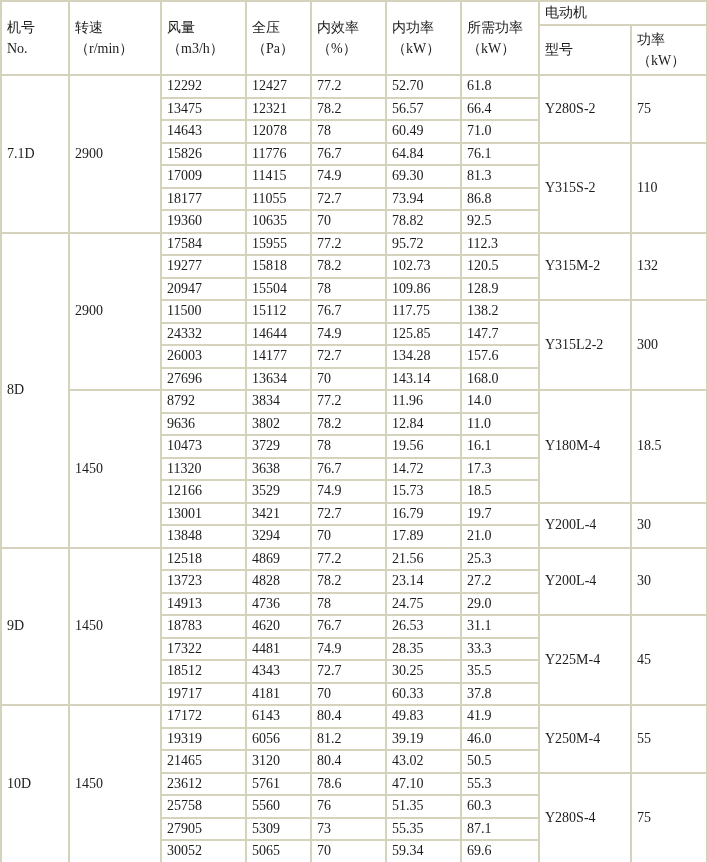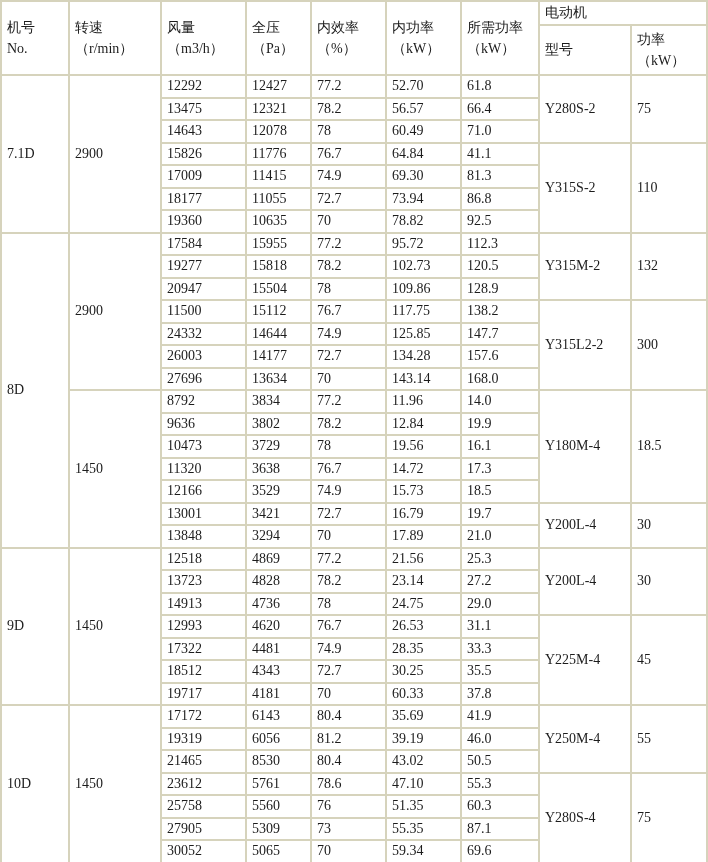--- a/index.html
+++ b/index.html
@@ -130,7 +130,7 @@
           <td>11776</td>
           <td>76.7</td>
           <td>64.84</td>
-          <td>41.1</td>
+          <td>76.1</td>
           <td rowspan="4">Y315S-2</td>
           <td rowspan="4">110</td>
         </tr>

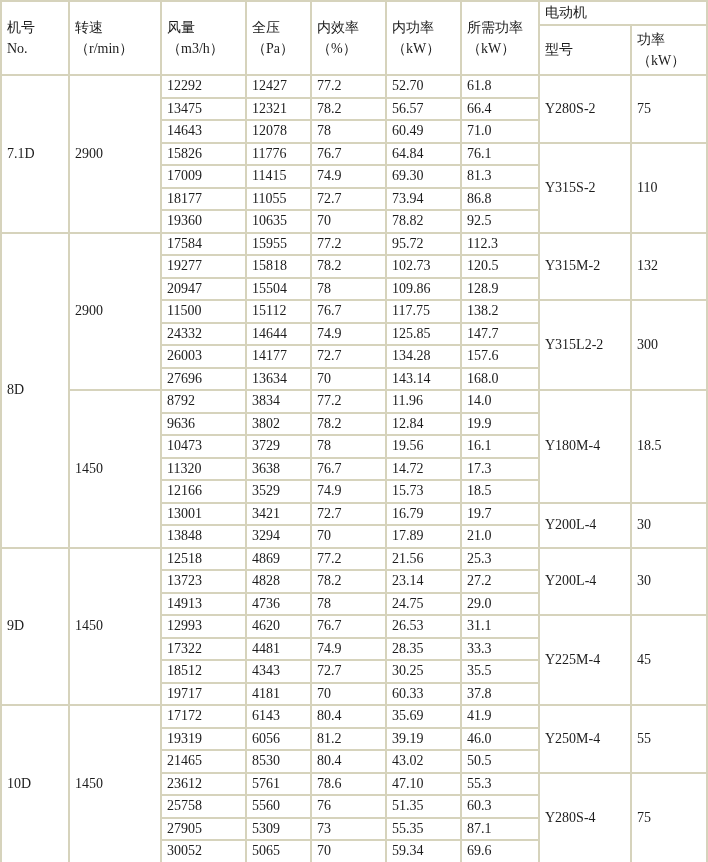--- a/index.html
+++ b/index.html
@@ -225,7 +225,7 @@
           <td>3802</td>
           <td>78.2</td>
           <td>12.84</td>
-          <td>19.9</td>
+          <td>11.0</td>
         </tr>
         <tr>
           <td>10473</td>

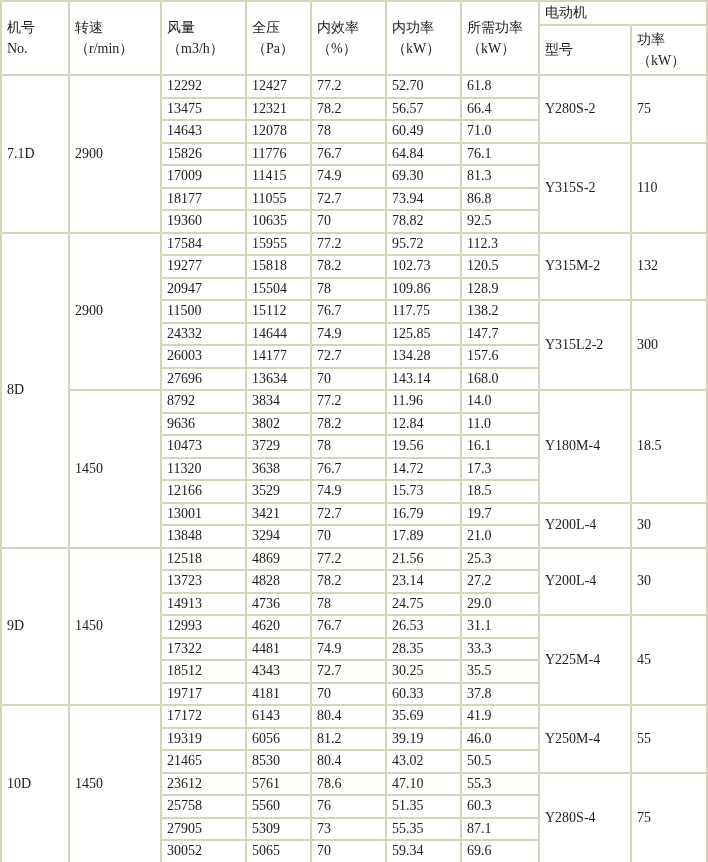--- a/index.html
+++ b/index.html
@@ -290,7 +290,7 @@
           <td>29.0</td>
         </tr>
         <tr>
-          <td>12993</td>
+          <td>18783</td>
           <td>4620</td>
           <td>76.7</td>
           <td>26.53</td>

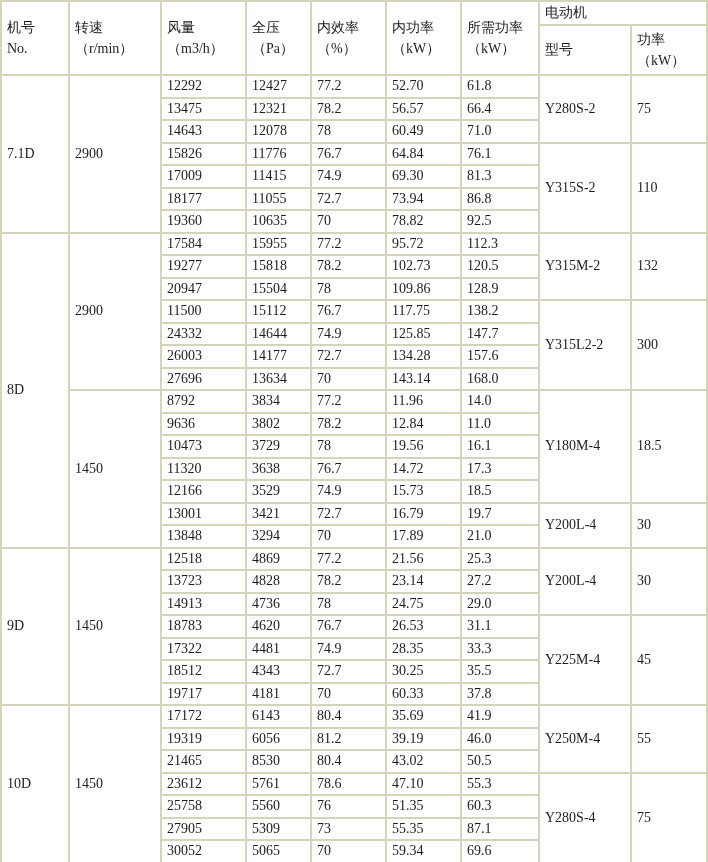--- a/index.html
+++ b/index.html
@@ -325,7 +325,7 @@
           <td>17172</td>
           <td>6143</td>
           <td>80.4</td>
-          <td>35.69</td>
+          <td>49.83</td>
           <td>41.9</td>
           <td rowspan="3">Y250M-4</td>
           <td rowspan="3">55</td>

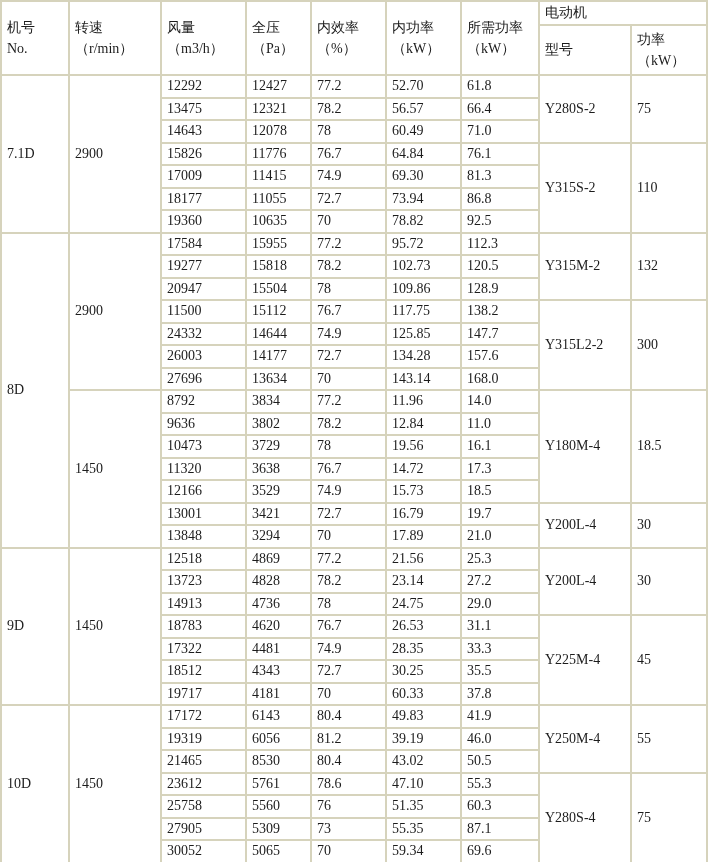--- a/index.html
+++ b/index.html
@@ -339,7 +339,7 @@
         </tr>
         <tr>
           <td>21465</td>
-          <td>8530</td>
+          <td>3120</td>
           <td>80.4</td>
           <td>43.02</td>
           <td>50.5</td>

